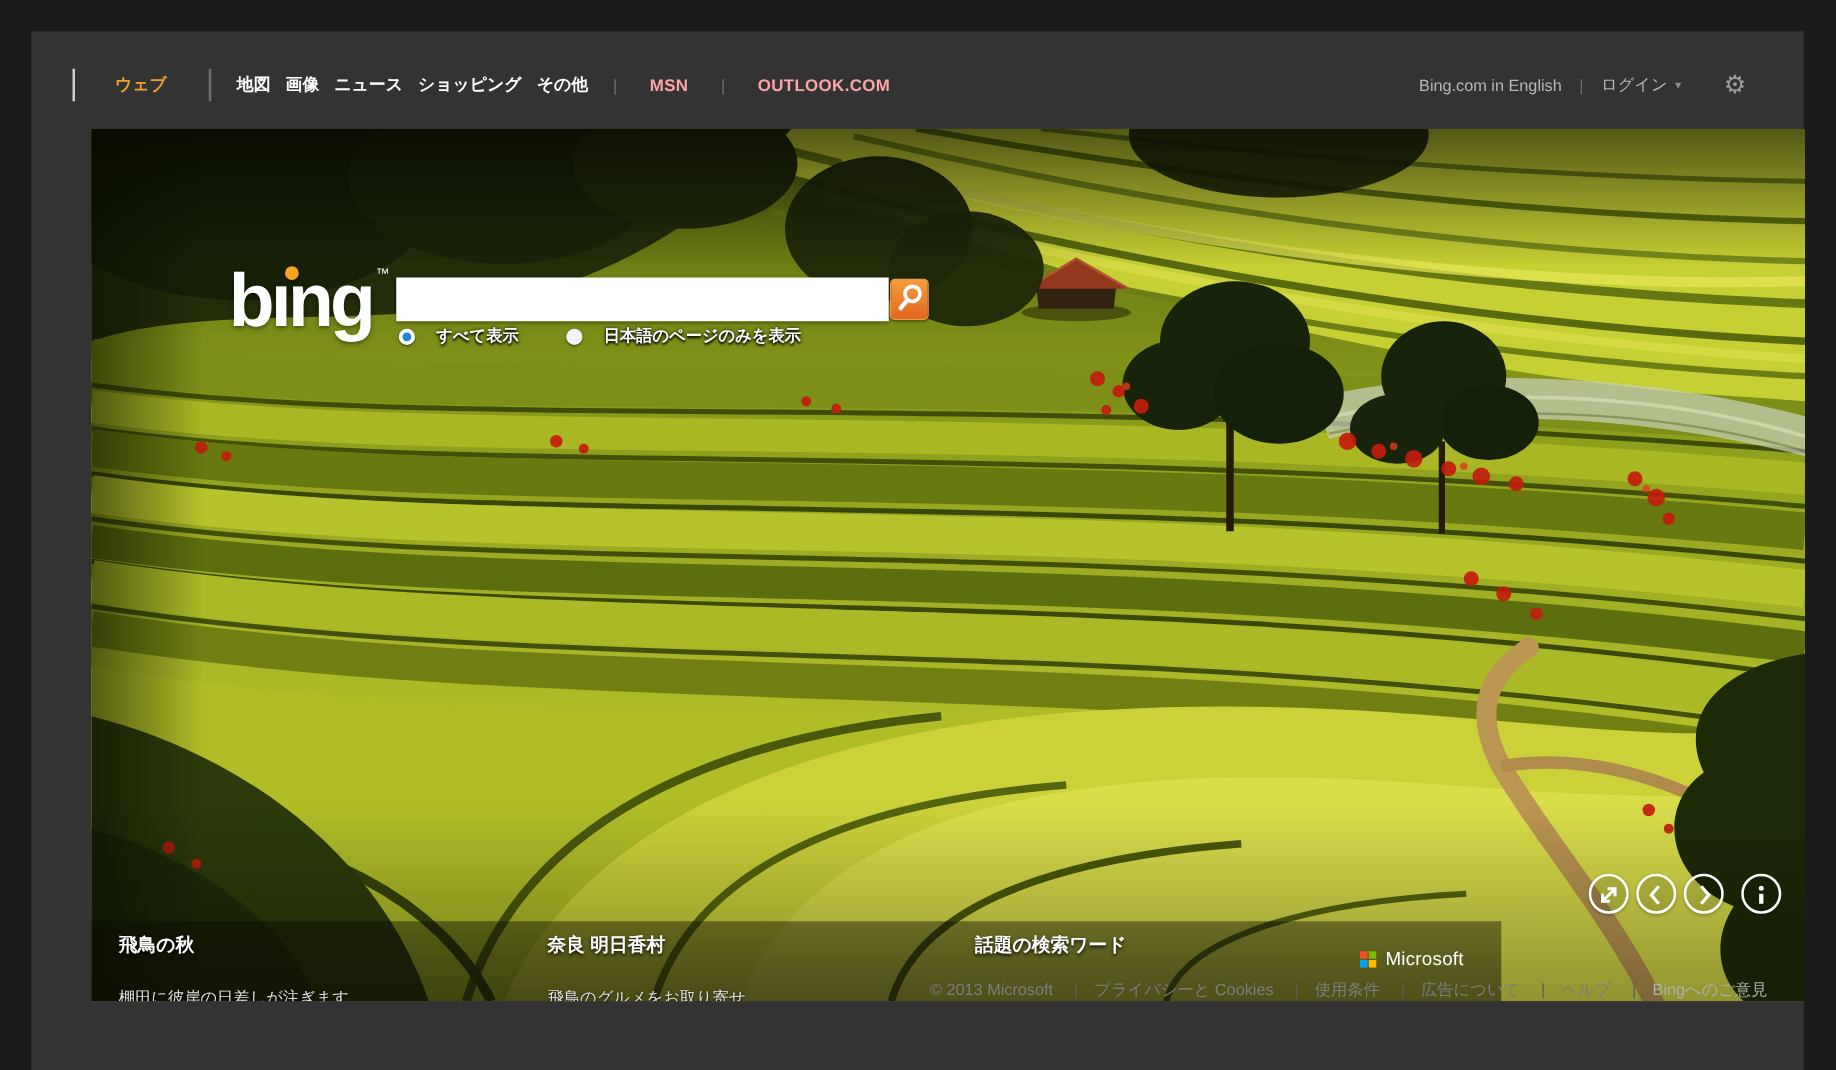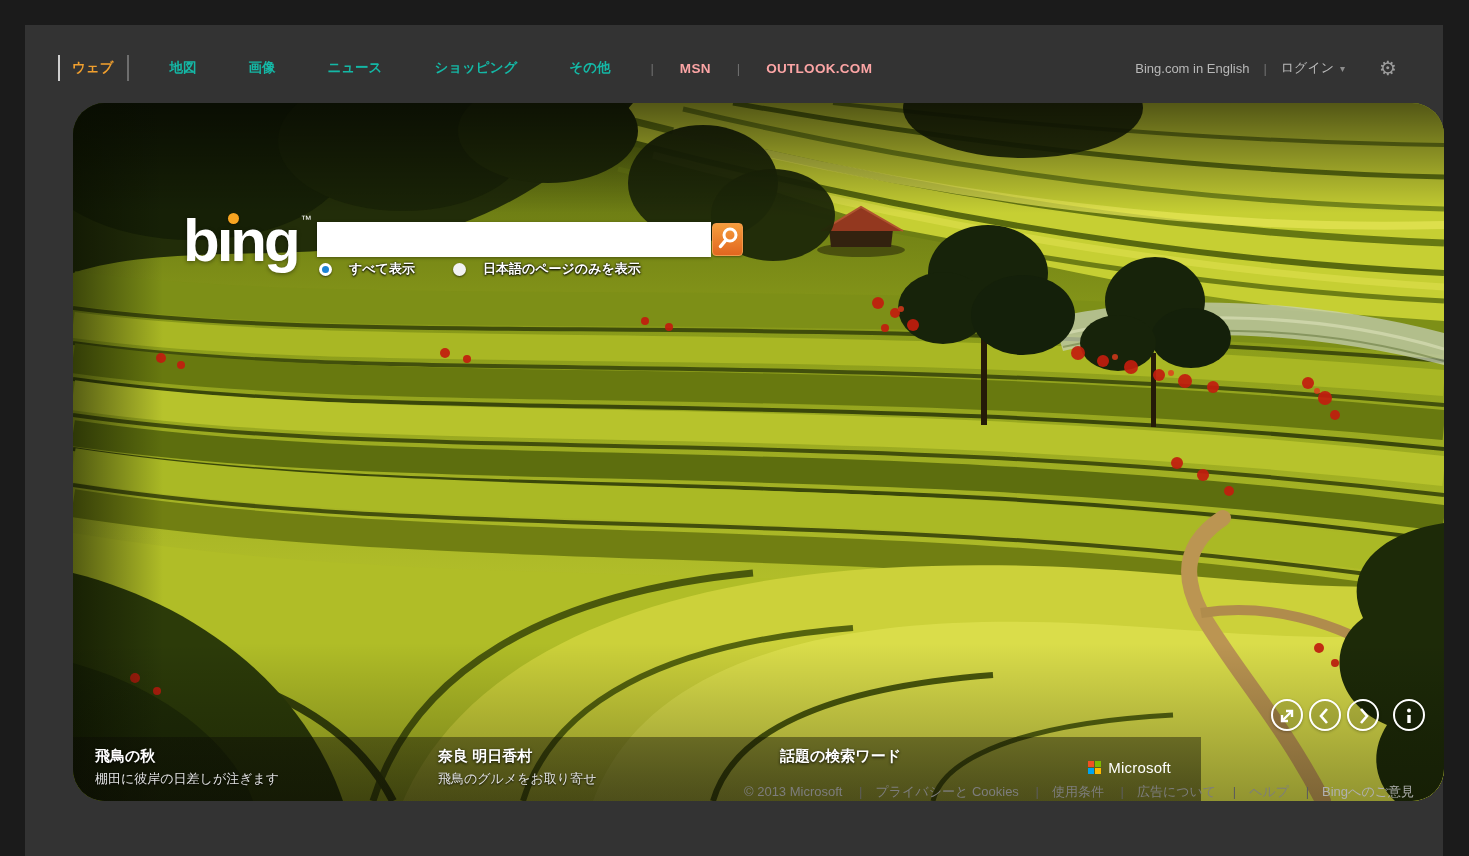--- a/index.html
+++ b/index.html
@@ -13,7 +13,7 @@
   .nav-sep-bar{width:2px;height:26px;background:#cfcfcf;margin:0 12px 0 10px;}
   .nav-sep-bar.dim{background:#6e6e6e;margin:0 14px;}
   .nav-tab{font-size:13.5px;font-weight:bold;color:#14b8a6;margin:0 26px;cursor:pointer;white-space:nowrap;}
-  .nav-tab.active{color:#f09f2e;margin:0 0;}
+  .nav-tab.active{color:#f09f2e;margin:0 20px;}
   .nav-pipe{color:#707070;font-size:13px;margin:0 14px;}
   .nav-portal{font-size:13.5px;font-weight:bold;color:#fca5a5;margin:0 12px;cursor:pointer;letter-spacing:.3px;}
   .nav-right{display:flex;align-items:center;height:30px;padding-right:22px;}

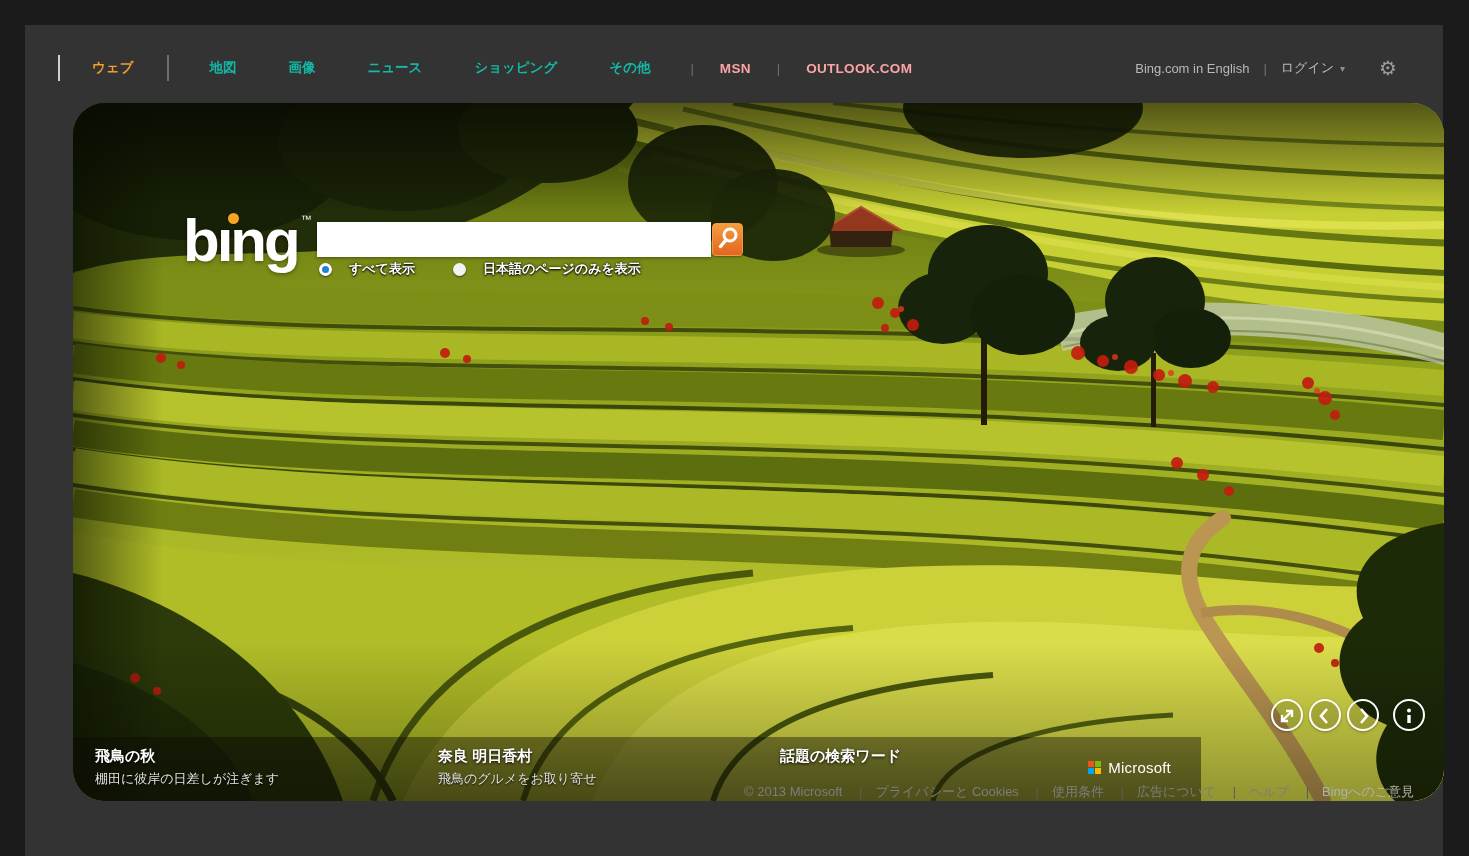--- a/index.html
+++ b/index.html
@@ -12,7 +12,7 @@
   .nav-left{display:flex;align-items:center;height:30px;}
   .nav-sep-bar{width:2px;height:26px;background:#cfcfcf;margin:0 12px 0 10px;}
   .nav-sep-bar.dim{background:#6e6e6e;margin:0 14px;}
-  .nav-tab{font-size:13.5px;font-weight:bold;color:#14b8a6;margin:0 26px;cursor:pointer;white-space:nowrap;}
+  .nav-tab{font-size:13.5px;font-weight:bold;color:#ffffff;margin:0 6px;cursor:pointer;white-space:nowrap;}
   .nav-tab.active{color:#f09f2e;margin:0 20px;}
   .nav-pipe{color:#707070;font-size:13px;margin:0 14px;}
   .nav-portal{font-size:13.5px;font-weight:bold;color:#fca5a5;margin:0 12px;cursor:pointer;letter-spacing:.3px;}

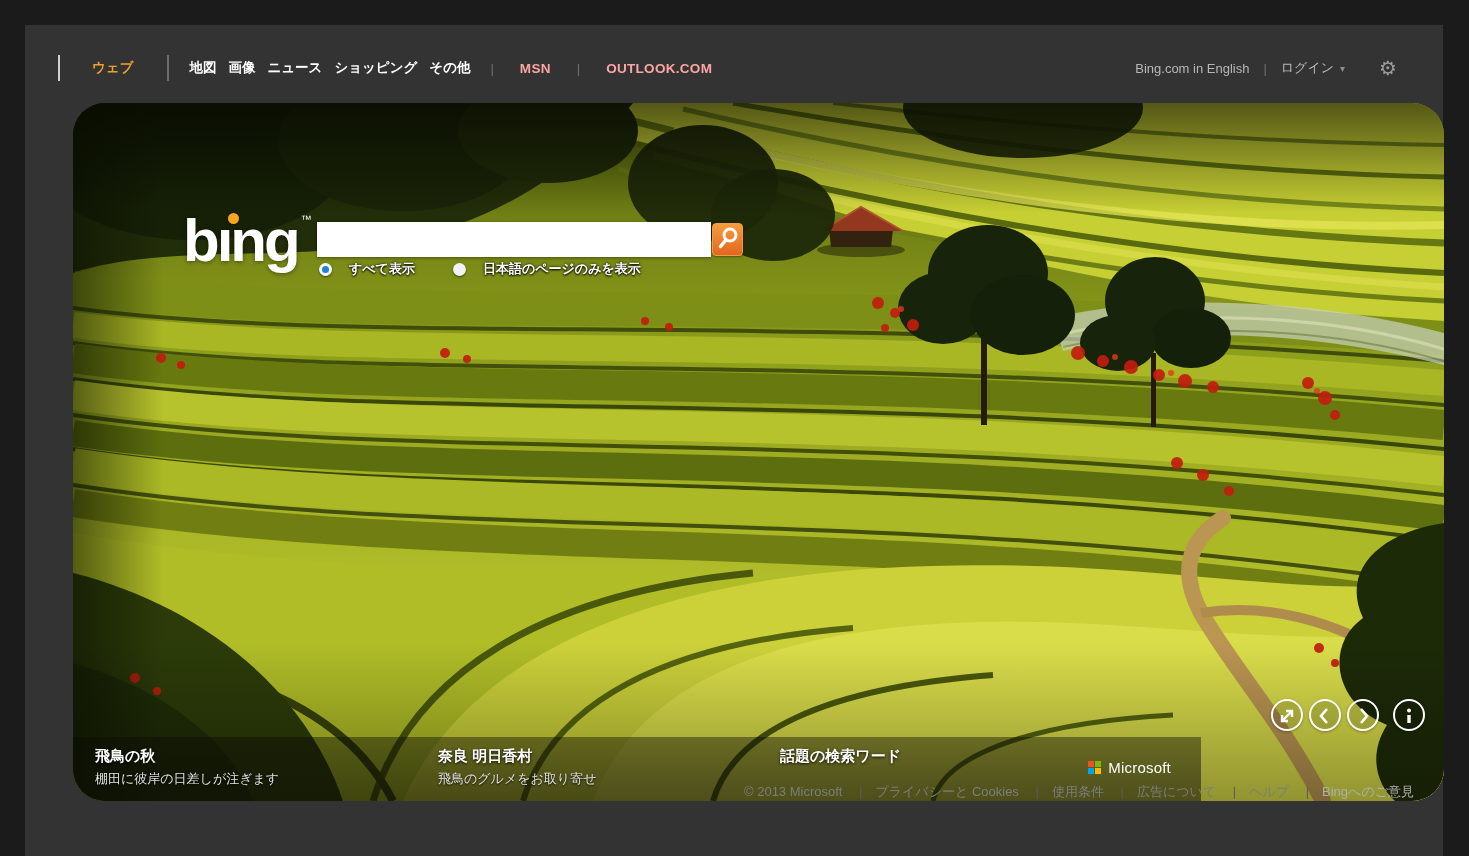--- a/index.html
+++ b/index.html
@@ -22,7 +22,7 @@
   .gear{font-size:20px;color:#9d9d9d;margin-left:34px;cursor:pointer;line-height:1;}
 
   
-  .hero{position:absolute;left:48px;top:78px;width:1371px;height:698px;overflow:hidden;border-radius:32px;}
+  .hero{position:absolute;left:48px;top:78px;width:1371px;height:698px;overflow:hidden;}
   .hero svg.photo{position:absolute;left:0;top:0;display:block;}
 
   

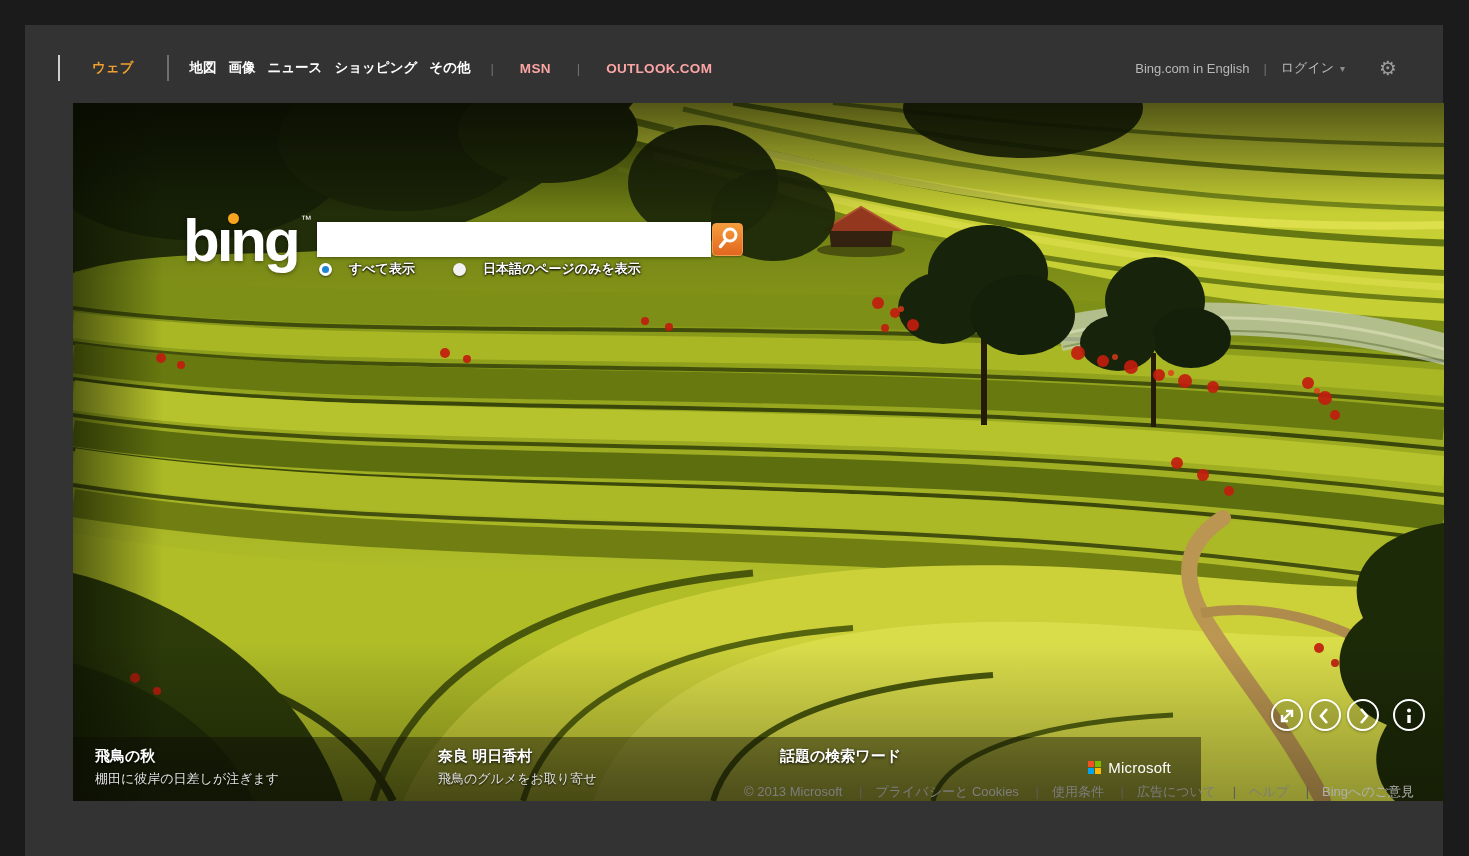--- a/index.html
+++ b/index.html
@@ -49,7 +49,7 @@
   .caption-band{position:absolute;left:0;top:634px;width:1128px;height:64px;background:linear-gradient(rgba(10,10,4,.42),rgba(10,10,4,.5));}
   .panel{position:absolute;top:10px;}
   .panel .title{font-size:15px;font-weight:bold;color:#fff;text-shadow:0 1px 3px rgba(0,0,0,.9);cursor:pointer;white-space:nowrap;}
-  .panel .subtitle{font-size:13px;color:#e3e3e3;margin-top:4px;text-shadow:0 1px 2px rgba(0,0,0,.9);cursor:pointer;white-space:nowrap;}
+  .panel .subtitle{font-size:13px;color:#e3e3e3;margin-top:23px;text-shadow:0 1px 2px rgba(0,0,0,.9);cursor:pointer;white-space:nowrap;}
   .ms-brand{position:absolute;right:30px;top:22px;display:flex;align-items:center;}
   .ms-squares{display:grid;grid-template-columns:6px 6px;grid-template-rows:6px 6px;gap:1px;margin-right:7px;}
   .ms-squares i{display:block;}

